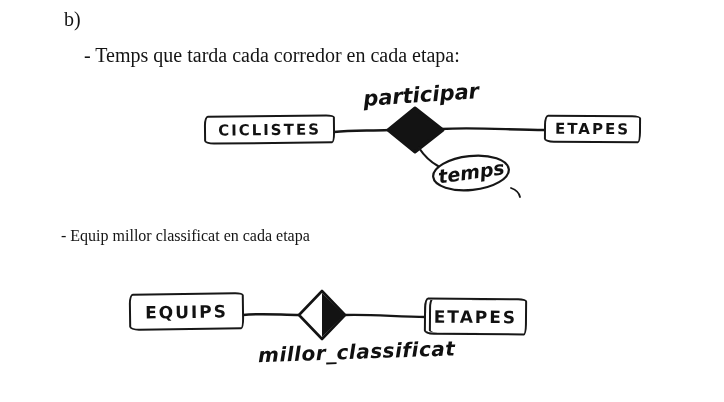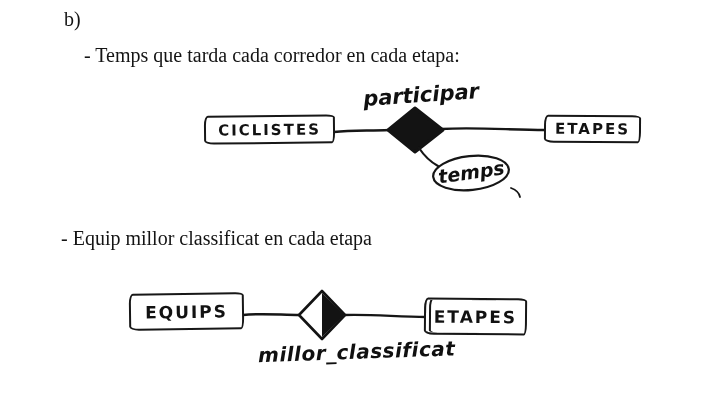--- a/index.html
+++ b/index.html
@@ -22,7 +22,7 @@
   .text { position: absolute; color: #141414; white-space: nowrap; }
   .section-label { left: 64px; top: 8px; font-size: 20px; }
   .caption-1 { left: 61px; top: 44px; font-size: 20px; margin-left: 23px; }
-  .caption-2 { left: 61px; top: 227px; font-size: 20px; }
+  .caption-2 { left: 61px; top: 227px; font-size: 16px; }
 
   .entity {
     position: absolute;

